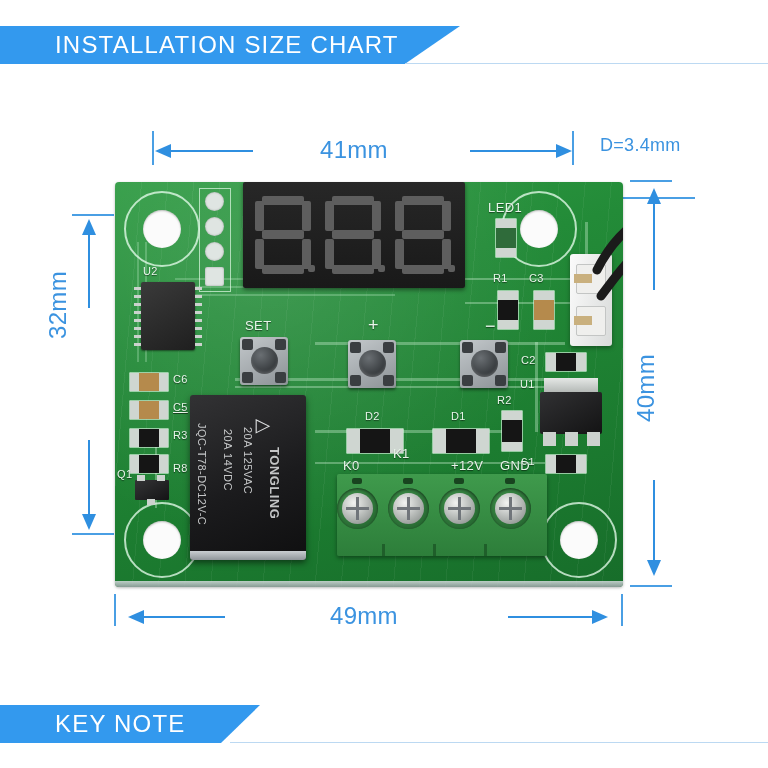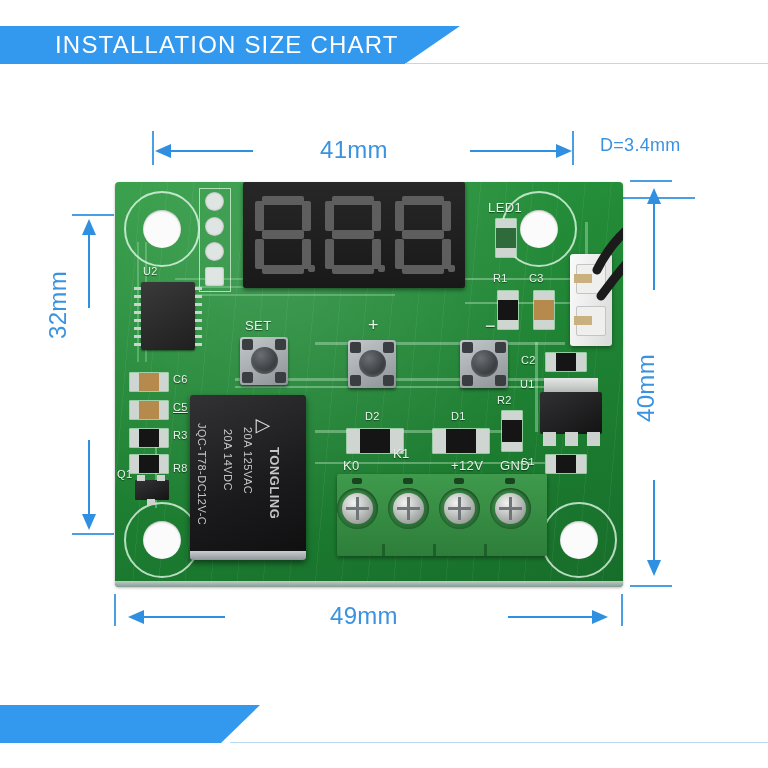--- a/index.html
+++ b/index.html
@@ -558,6 +558,7 @@
   <div class="banner" id="banner-bottom">
     <div class="shape"></div>
     <div class="rule"></div>
+    <div class="label">KEY NOTE</div>
   </div>
 
 </div>

